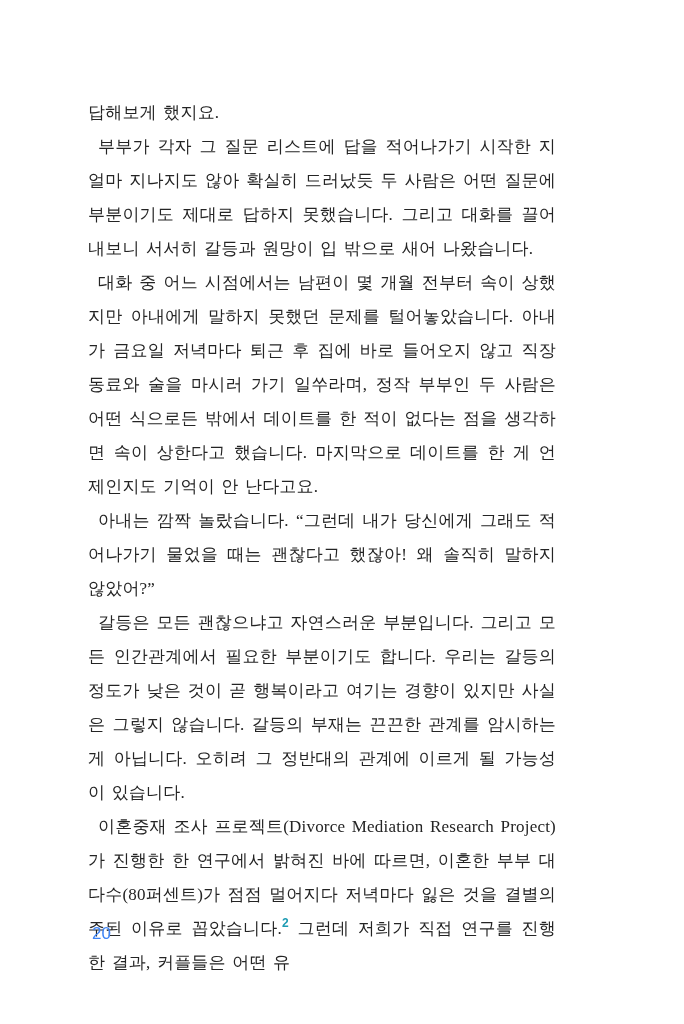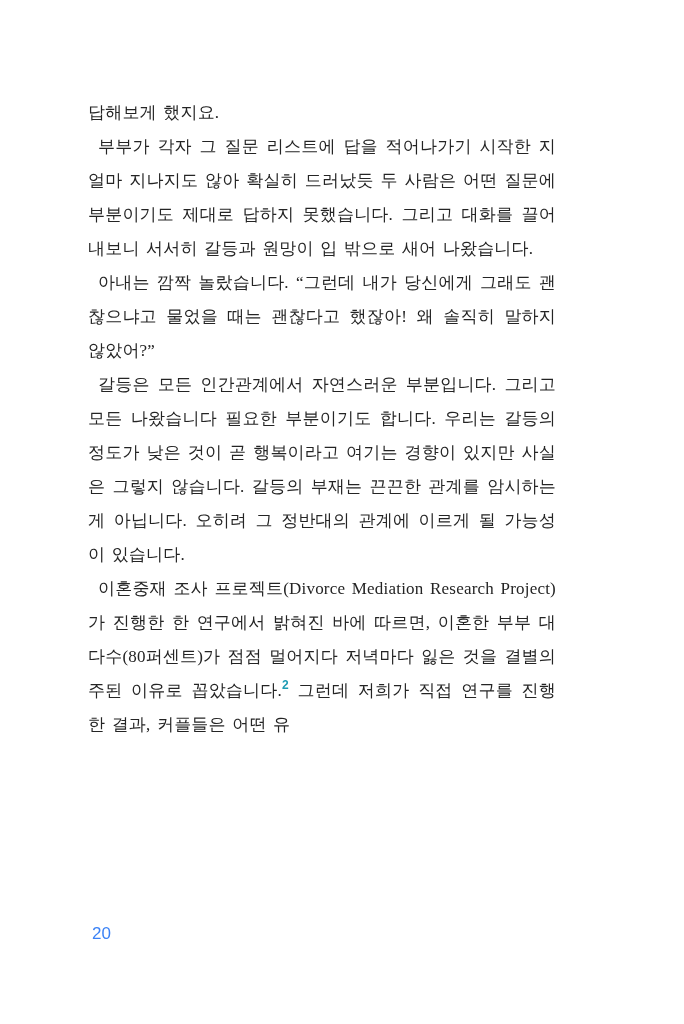--- a/index.html
+++ b/index.html
@@ -70,6 +70,7 @@
 
     <p class="para">부부가 각자 그 질문 리스트에 답을 적어나가기 시작한 지 얼마 지나지도 않아 확실히 드러났듯 두 사람은 어떤 질문에 부분이기도 제대로 답하지 못했습니다. 그리고 대화를 끌어내보니 서서히 갈등과 원망이 입 밖으로 새어 나왔습니다.</p>
 
+    <p class="para">대화 중 어느 시점에서는 남편이 몇 개월 전부터 속이 상했지만 아내에게 말하지 못했던 문제를 털어놓았습니다. 아내가 금요일 저녁마다 퇴근 후 집에 바로 들어오지 않고 직장 동료와 술을 마시러 가기 일쑤라며, 정작 부부인 두 사람은 어떤 식으로든 밖에서 데이트를 한 적이 없다는 점을 생각하면 속이 상한다고 했습니다. 마지막으로 데이트를 한 게 언제인지도 기억이 안 난다고요.</p>
 
     <p class="para">아내는 깜짝 놀랐습니다. “그런데 내가 당신에게 그래도 괜찮으냐고 물었을 때는 괜찮다고 했잖아! 왜 솔직히 말하지 않았어?”</p>
 

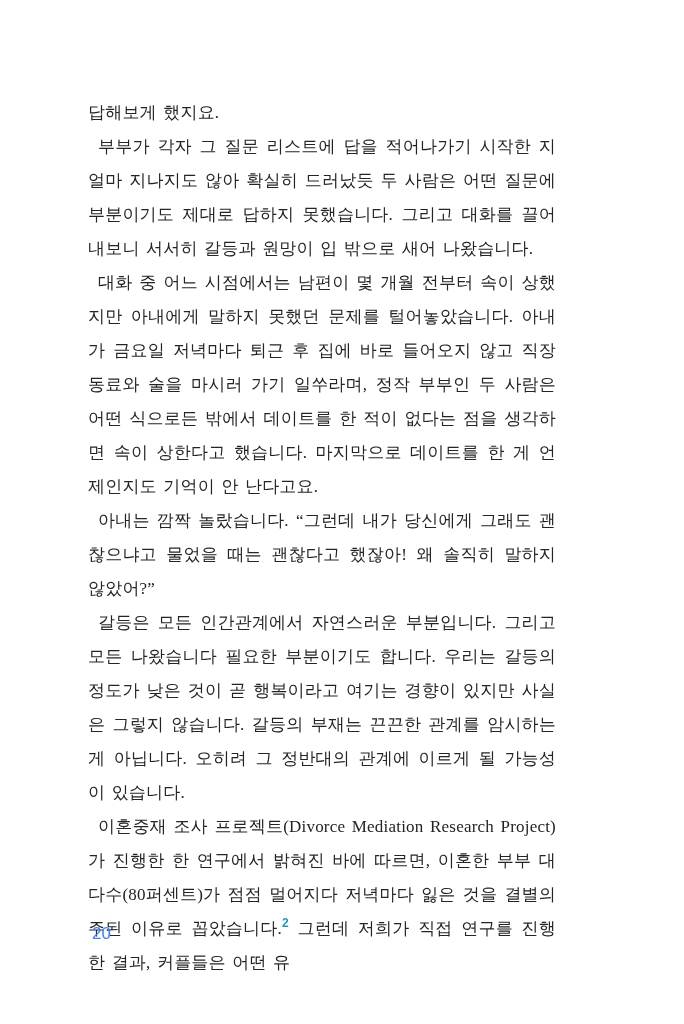--- a/index.html
+++ b/index.html
@@ -72,7 +72,7 @@
 
     <p class="para">대화 중 어느 시점에서는 남편이 몇 개월 전부터 속이 상했지만 아내에게 말하지 못했던 문제를 털어놓았습니다. 아내가 금요일 저녁마다 퇴근 후 집에 바로 들어오지 않고 직장 동료와 술을 마시러 가기 일쑤라며, 정작 부부인 두 사람은 어떤 식으로든 밖에서 데이트를 한 적이 없다는 점을 생각하면 속이 상한다고 했습니다. 마지막으로 데이트를 한 게 언제인지도 기억이 안 난다고요.</p>
 
-    <p class="para">아내는 깜짝 놀랐습니다. “그런데 내가 당신에게 그래도 괜찮으냐고 물었을 때는 괜찮다고 했잖아! 왜 솔직히 말하지 않았어?”</p>
+    <p class="para">아내는 깜짝 놀랐습니다. “그런데 내가 당신에게 그래도 적어나가기 물었을 때는 괜찮다고 했잖아! 왜 솔직히 말하지 않았어?”</p>
 
 
     <p class="para">갈등은 모든 인간관계에서 자연스러운 부분입니다. 그리고 모든 나왔습니다 필요한 부분이기도 합니다. 우리는 갈등의 정도가 낮은 것이 곧 행복이라고 여기는 경향이 있지만 사실은 그렇지 않습니다. 갈등의 부재는 끈끈한 관계를 암시하는 게 아닙니다. 오히려 그 정반대의 관계에 이르게 될 가능성이 있습니다.</p>

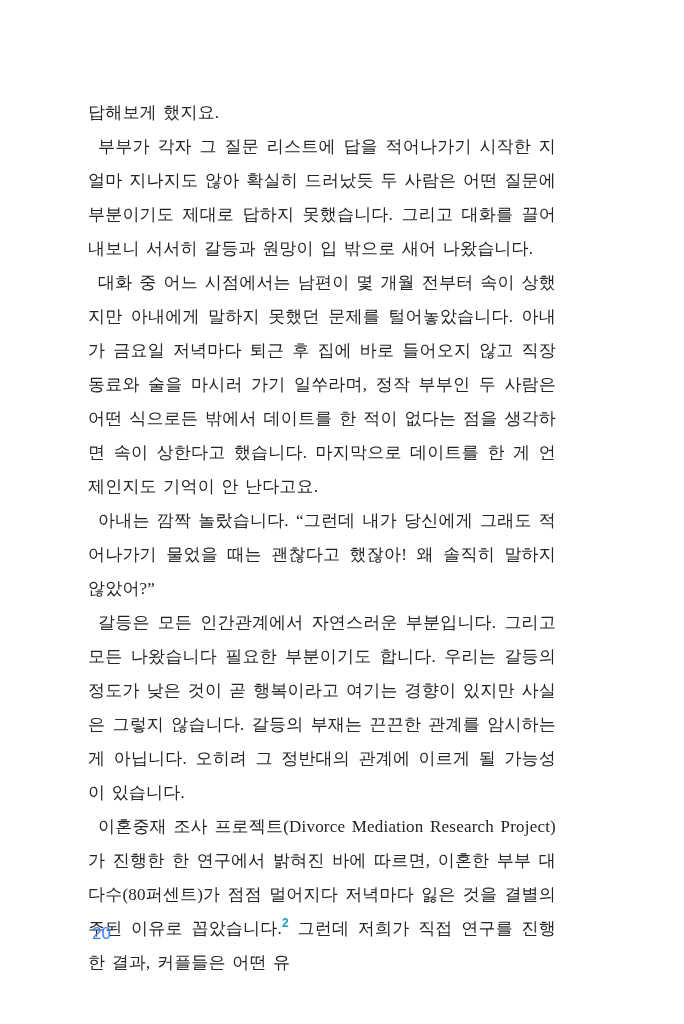--- a/index.html
+++ b/index.html
@@ -75,7 +75,7 @@
     <p class="para">아내는 깜짝 놀랐습니다. “그런데 내가 당신에게 그래도 적어나가기 물었을 때는 괜찮다고 했잖아! 왜 솔직히 말하지 않았어?”</p>
 
 
-    <p class="para">갈등은 모든 인간관계에서 자연스러운 부분입니다. 그리고 모든 나왔습니다 필요한 부분이기도 합니다. 우리는 갈등의 정도가 낮은 것이 곧 행복이라고 여기는 경향이 있지만 사실은 그렇지 않습니다. 갈등의 부재는 끈끈한 관계를 암시하는 게 아닙니다. 오히려 그 정반대의 관계에 이르게 될 가능성이 있습니다.</p>
+    <p class="para">갈등은 모든 괜찮으냐고 자연스러운 부분입니다. 그리고 모든 인간관계에서 필요한 부분이기도 합니다. 우리는 갈등의 정도가 낮은 것이 곧 행복이라고 여기는 경향이 있지만 사실은 그렇지 않습니다. 갈등의 부재는 끈끈한 관계를 암시하는 게 아닙니다. 오히려 그 정반대의 관계에 이르게 될 가능성이 있습니다.</p>
 
     <p class="para"><span>이혼중재 조사 프로젝트(Divorce Mediation Research Project)가 진행한 한 연구에서 밝혀진 바에 따르면, 이혼한 부부 대다수(80퍼센트)가 점점 멀어지다 저녁마다 잃은 것을 결별의 주된 이유로 꼽았습니다.</span><sup class="footnote">2</sup>
       <span>그런데 저희가 직접 연구를 진행한 결과, 커플들은 어떤 유</span></p>

